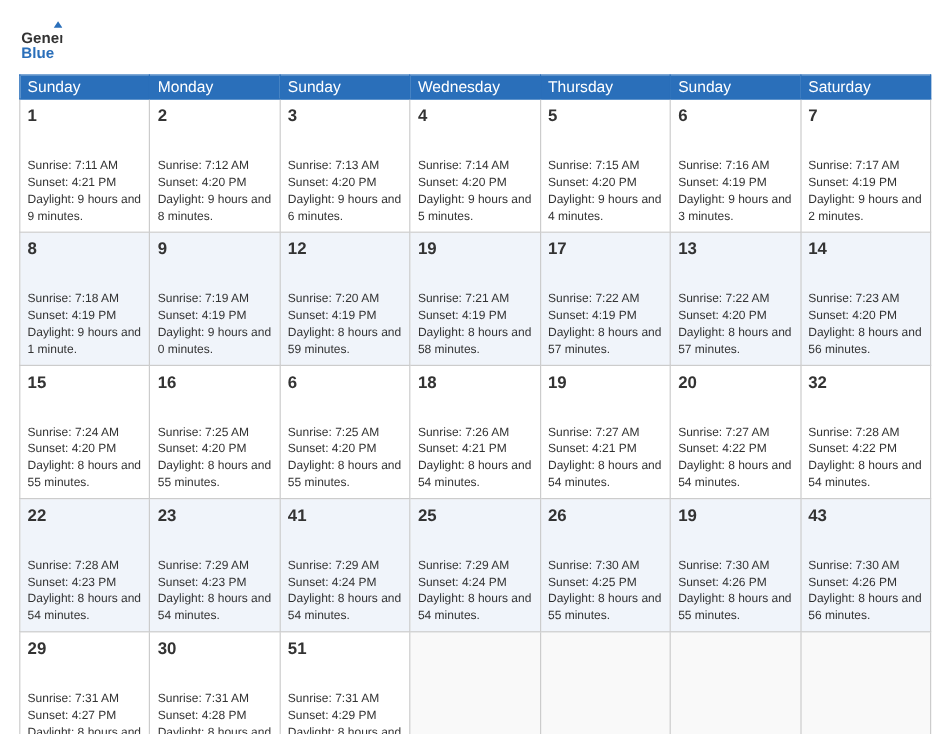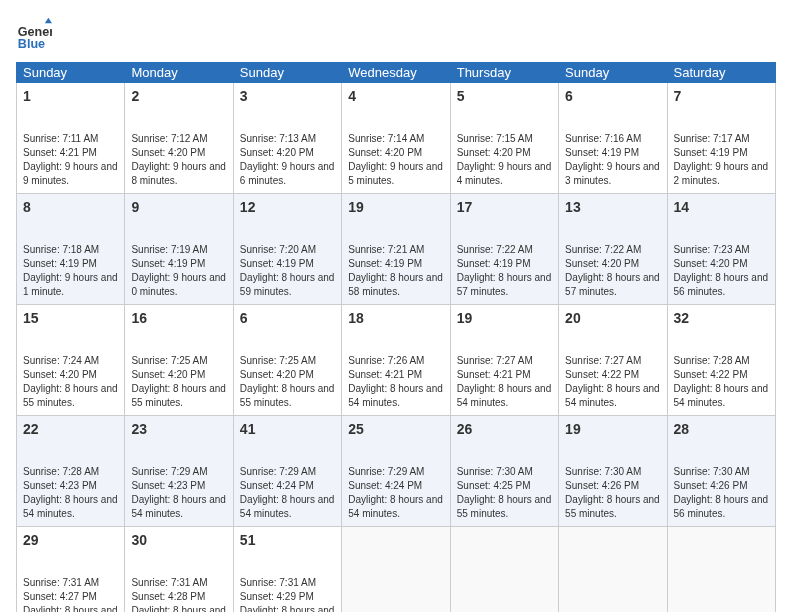--- a/index.html
+++ b/index.html
@@ -225,7 +225,7 @@
           <div class="day-info">Sunrise: 7:30 AM<br>Sunset: 4:26 PM<br>Daylight: 8 hours and 55 minutes.</div>
         </td>
         <td>
-          <span class="day-num">28</span>
+          <span class="day-num">43</span>
           <div class="day-info">Sunrise: 7:30 AM<br>Sunset: 4:26 PM<br>Daylight: 8 hours and 56 minutes.</div>
         </td>
       </tr>

